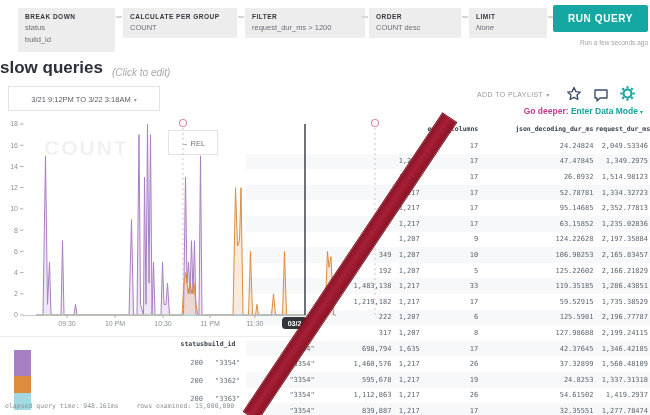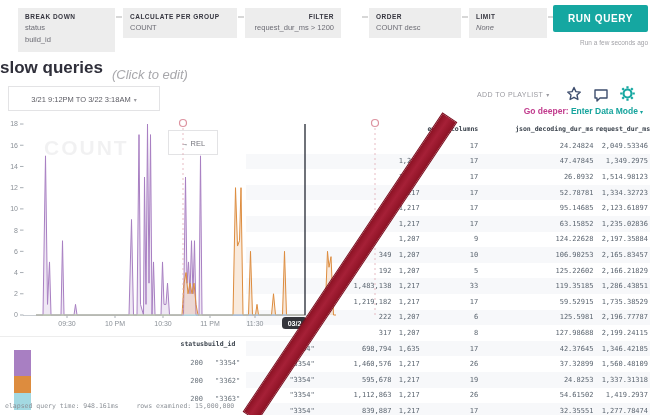--- a/index.html
+++ b/index.html
@@ -13,7 +13,7 @@
   .qb-line.italic{font-style:italic;}
   #qb-breakdown{left:18px;top:8px;width:97px;height:44px;}
   #qb-calc{left:123px;top:8px;width:114px;height:30px;}
-  #qb-filter{left:245px;top:8px;width:96px;height:30px;text-align:right;}
+  #qb-filter{left:245px;top:8px;width:120px;height:30px;}
   #qb-order{left:369px;top:8px;width:92px;height:30px;}
   #qb-limit{left:469px;top:8px;width:78px;height:30px;}
   .connector{position:absolute;top:16px;width:6px;height:2px;background:#d7d7d7;}

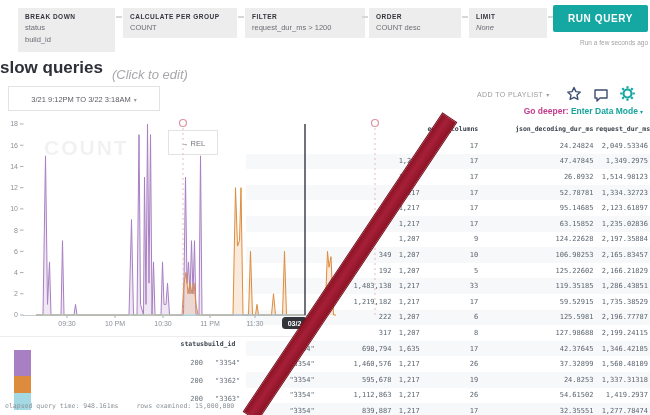--- a/index.html
+++ b/index.html
@@ -25,7 +25,7 @@
 
   
   .page-title{position:absolute;left:0;top:58px;font-size:17px;font-weight:bold;color:#2f2f3a;}
-  .title-hint{position:absolute;left:112px;top:67px;font-size:13px;font-style:italic;color:#a8a8ac;}
+  .title-hint{position:absolute;left:112px;top:67px;font-size:10px;font-style:italic;color:#a8a8ac;}
   .ctl{position:absolute;top:86px;height:25px;line-height:25px;box-sizing:border-box;
        border:1px solid #e3e3e5;background:#fff;text-align:center;font-size:7.5px;color:#5c5c64;}
   #time-range{left:8px;width:152px;}

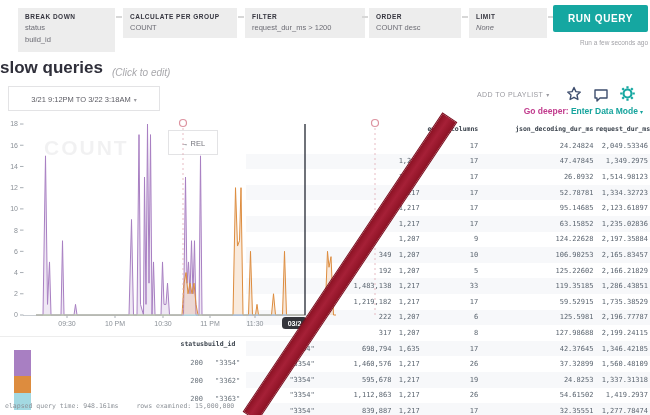--- a/index.html
+++ b/index.html
@@ -192,7 +192,7 @@
             <td>1,217</td>
             <td>17</td>
             <td>95.14685</td>
-            <td>2,123.61897</td>
+            <td>2,352.77813</td>
           </tr>
           <tr>
             <td></td>

